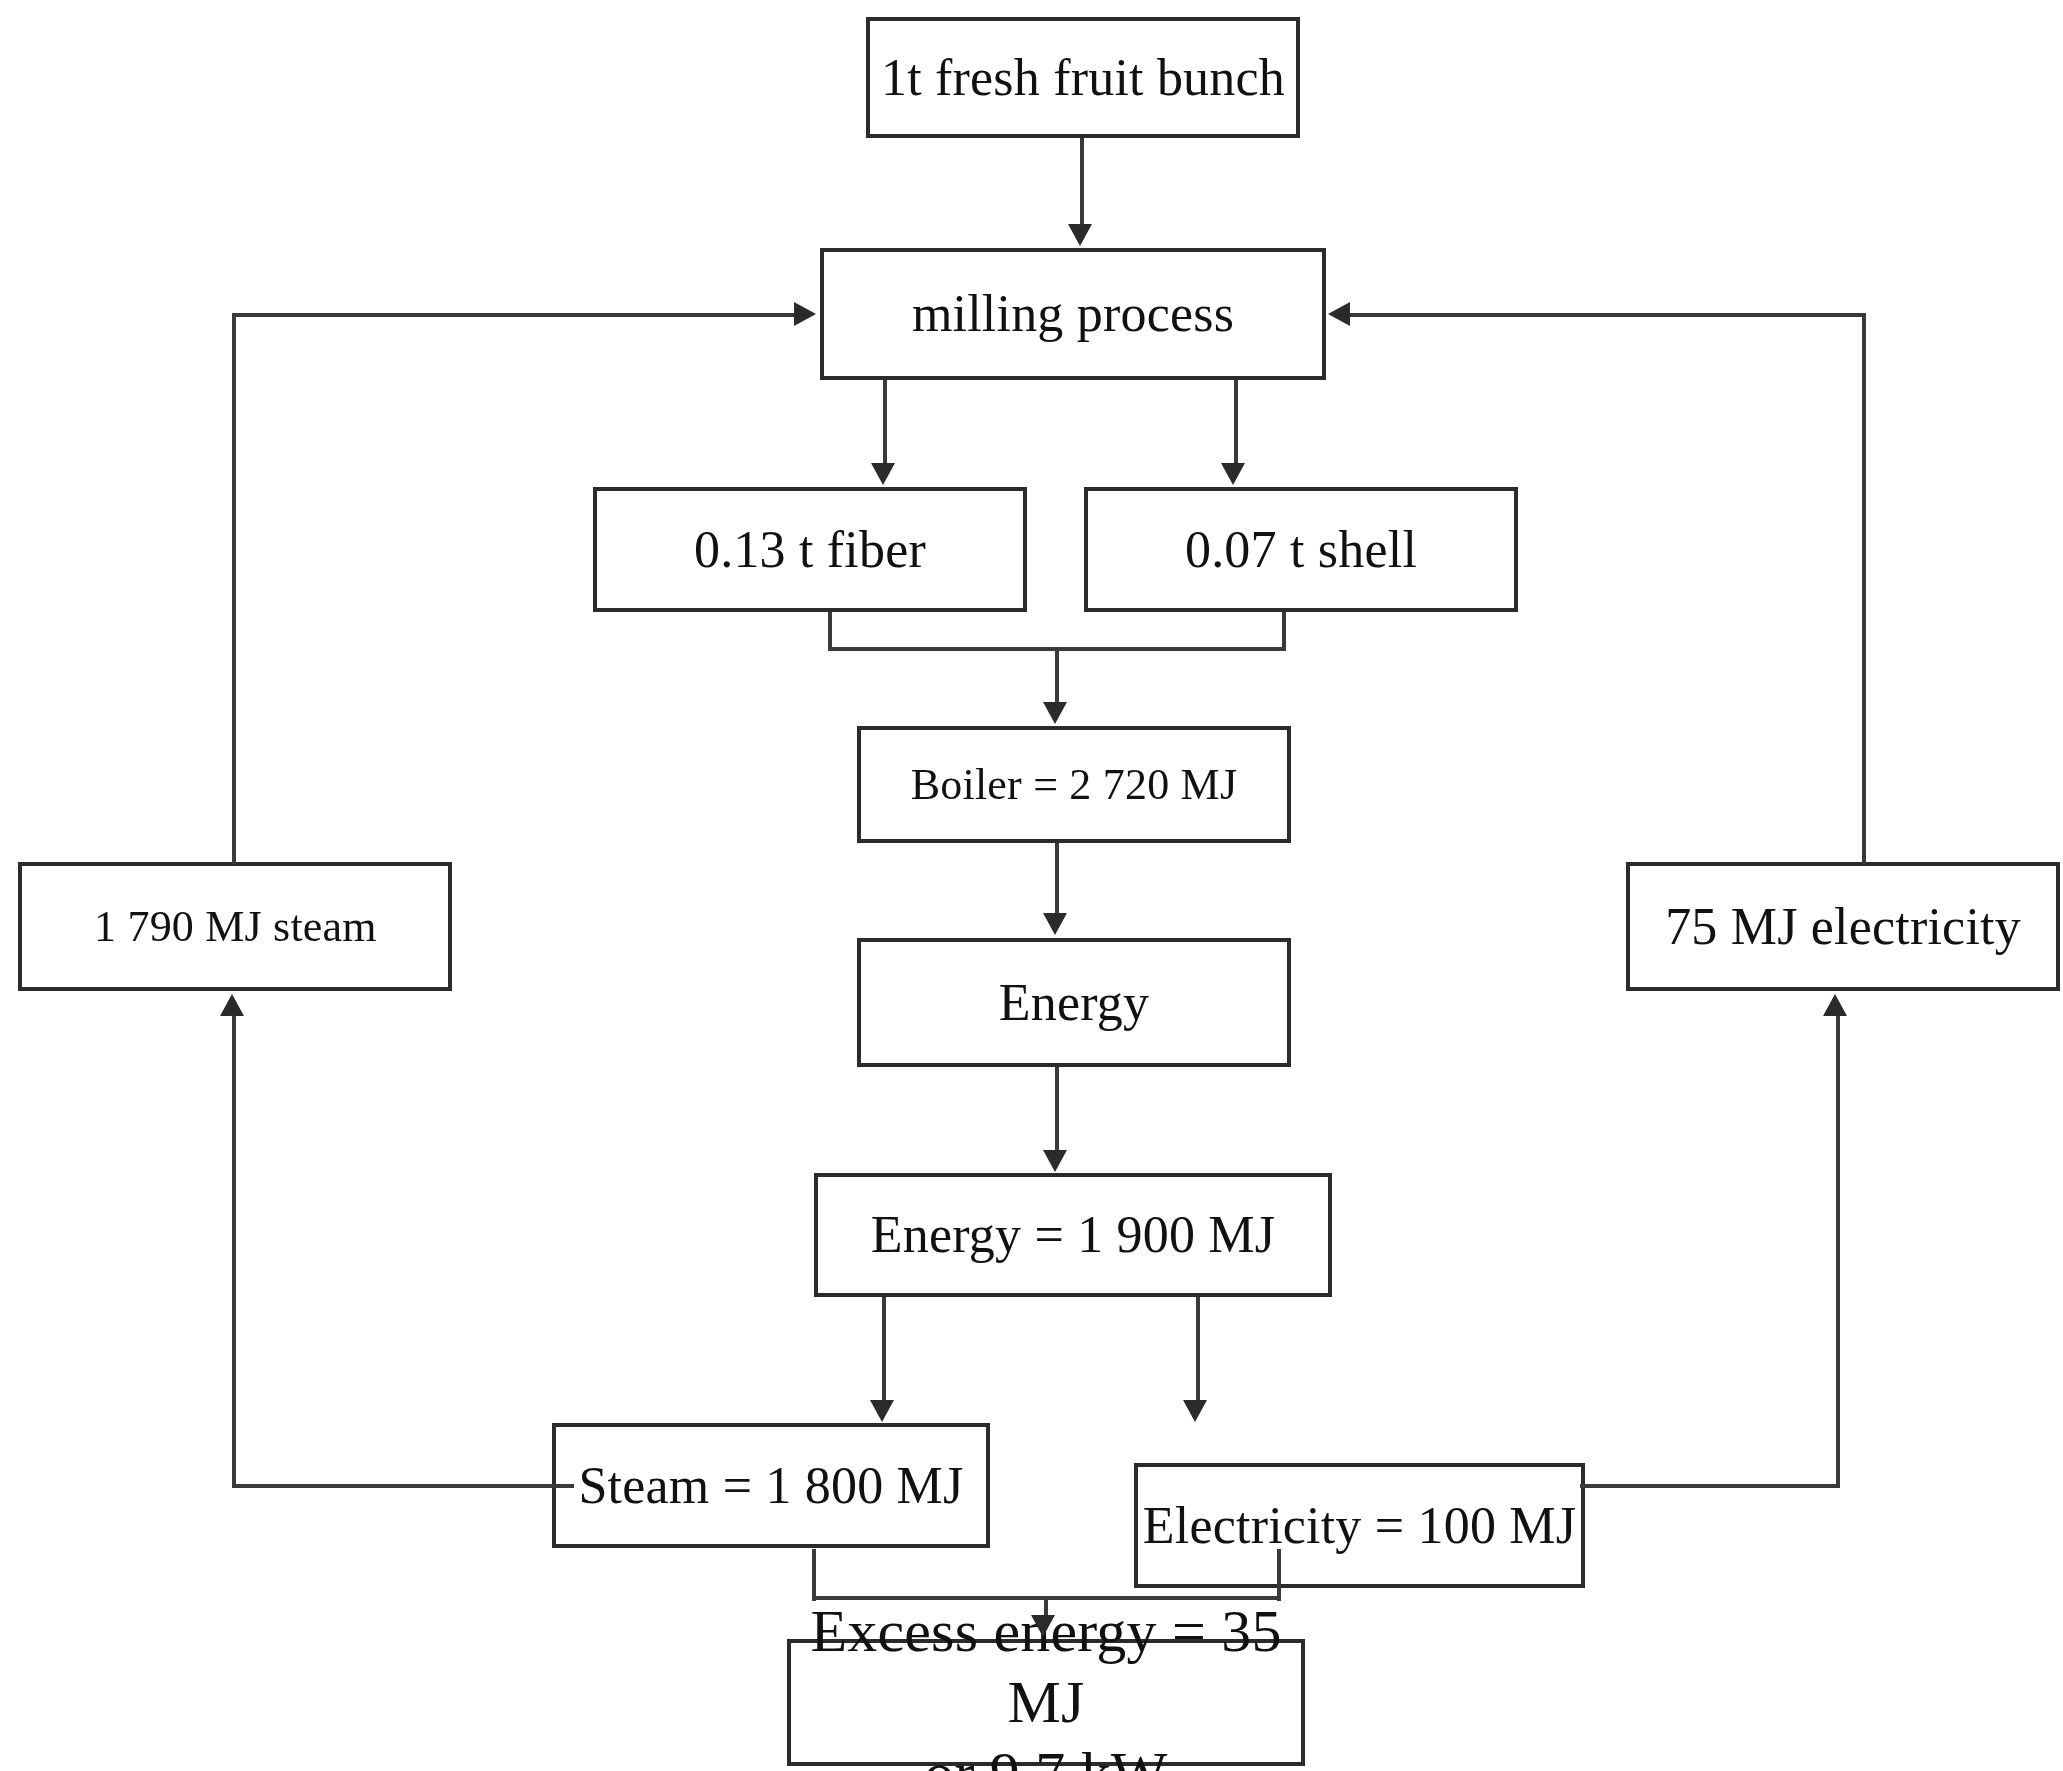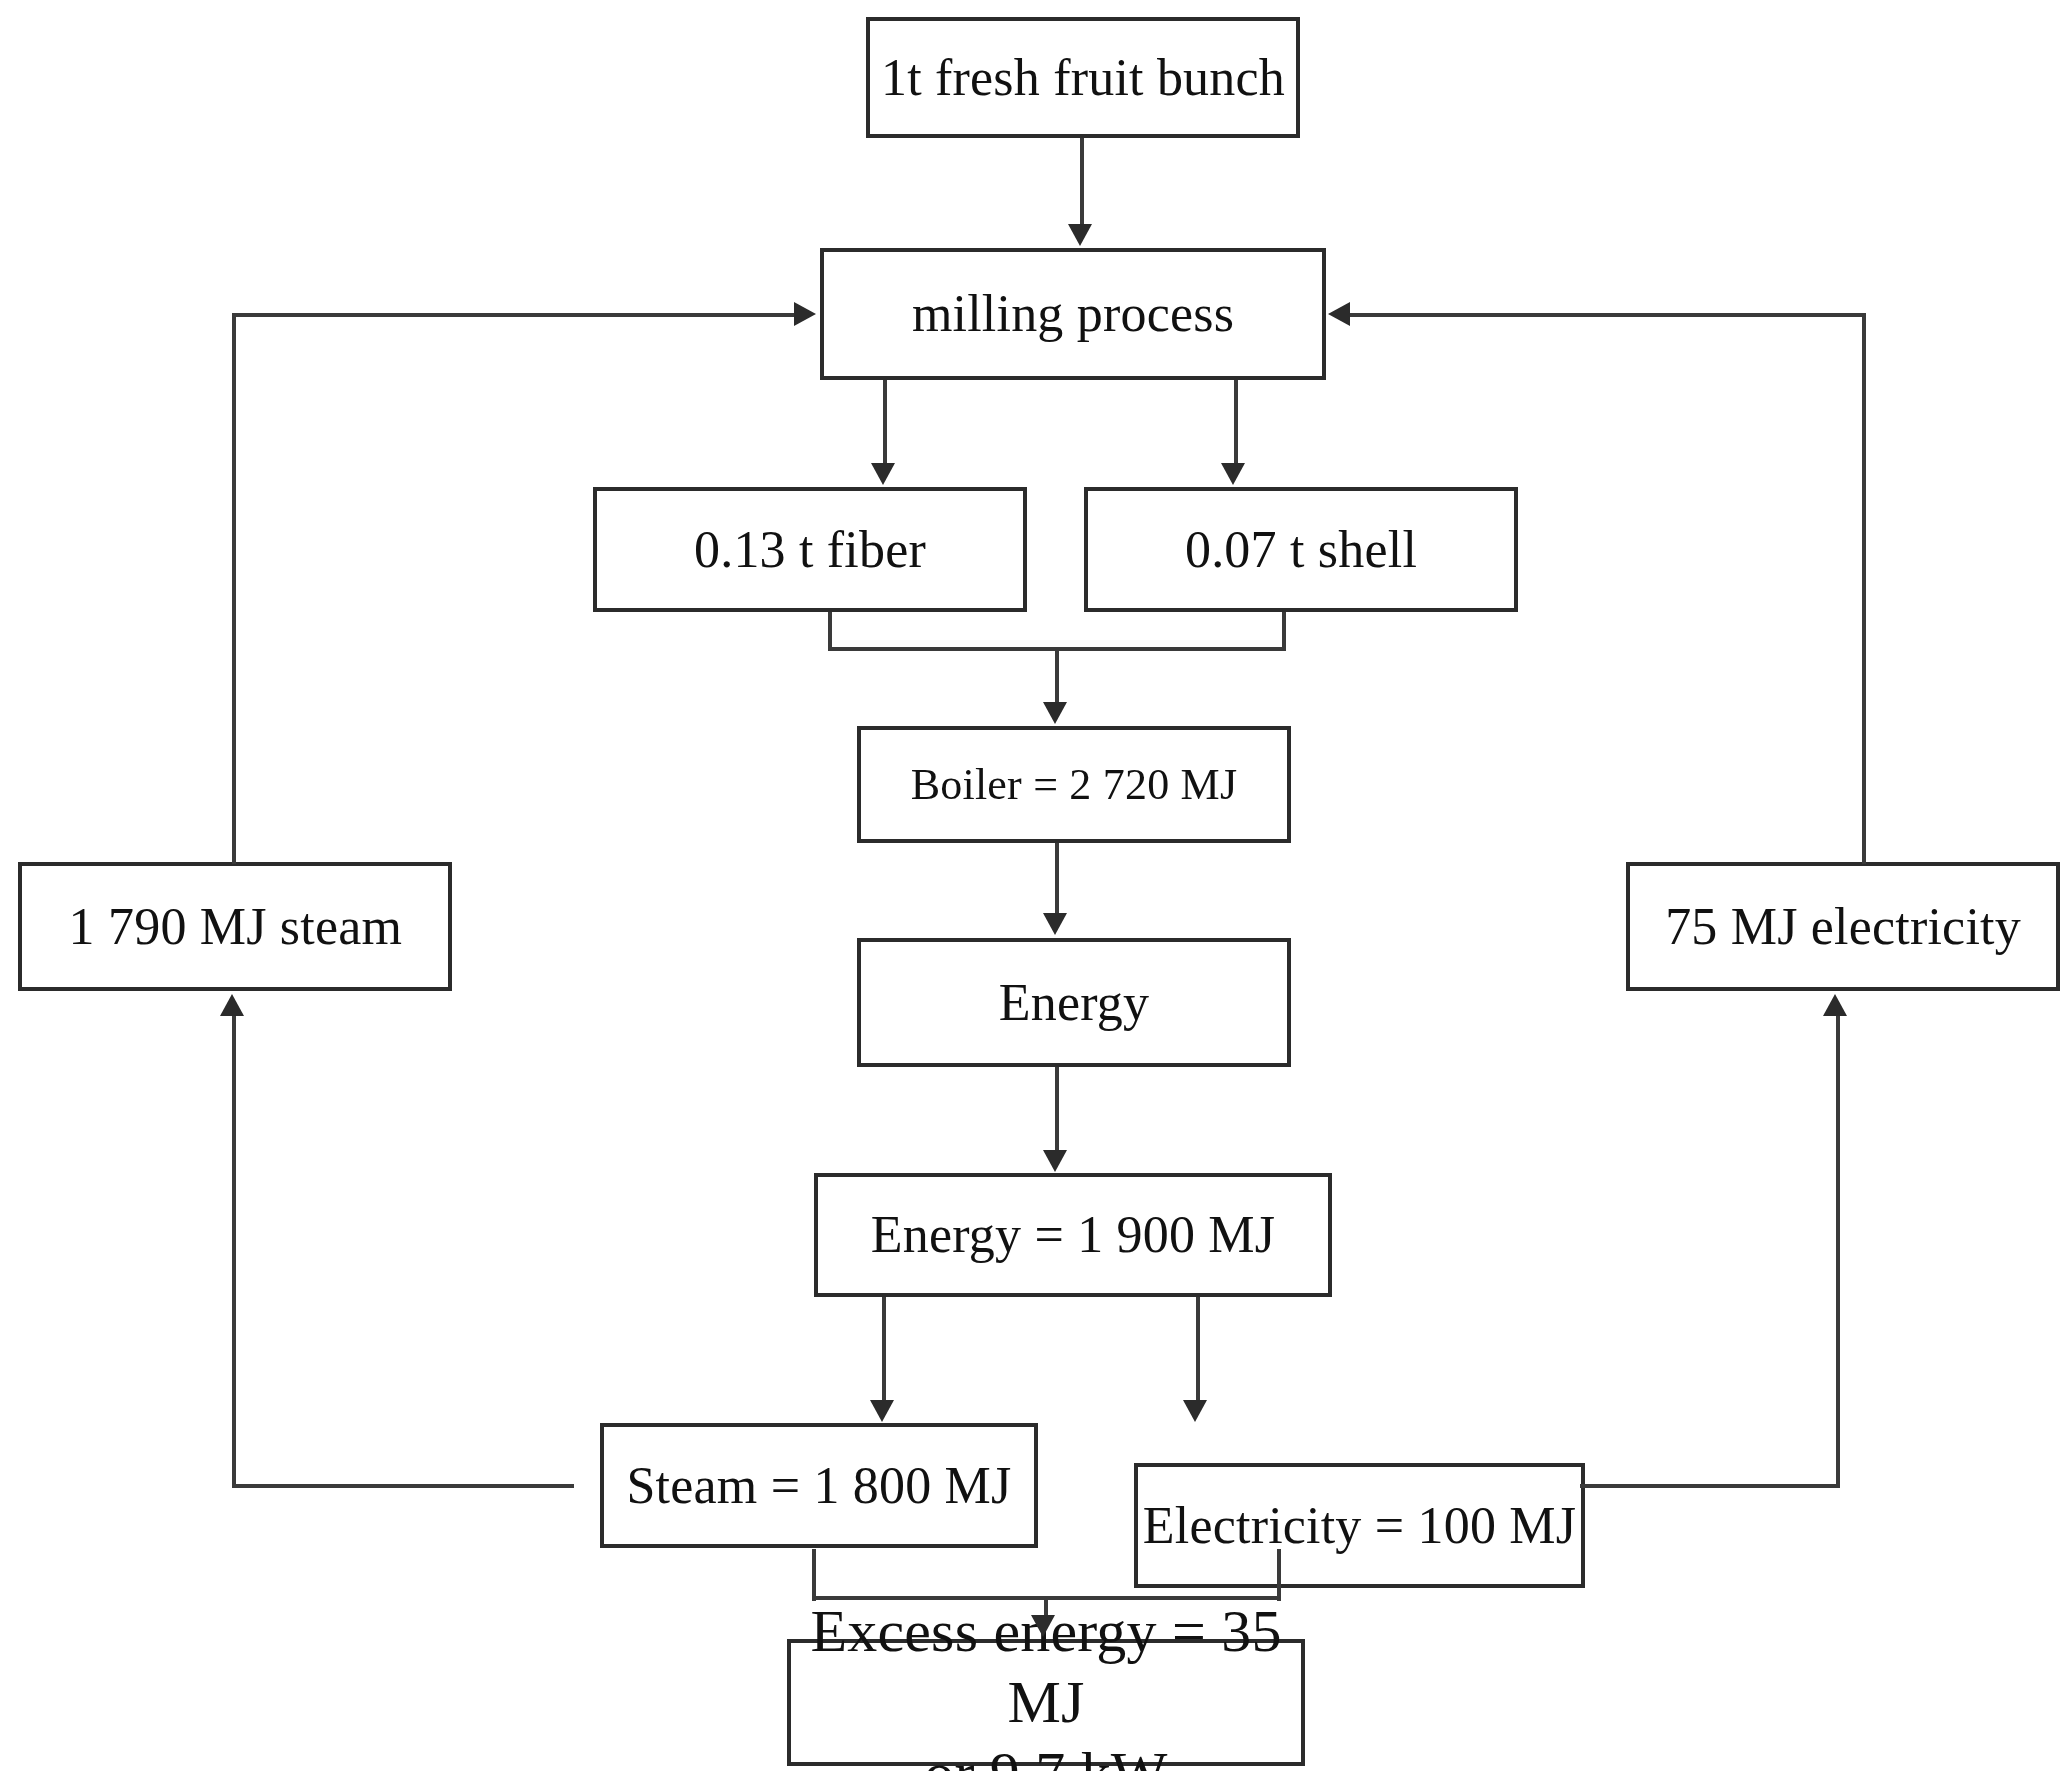--- a/index.html
+++ b/index.html
@@ -92,7 +92,7 @@
     <span class="node-label">Boiler =  2 720 MJ</span>
   </div>
 
-  <div class="node" style="left:18.4px; top:862px; width:434px; height:129px; font-size:52px;">
+  <div class="node" style="left:18.4px; top:862px; width:434px; height:129px; font-size:44px;">
     <span class="node-label">1 790 MJ steam</span>
   </div>
 

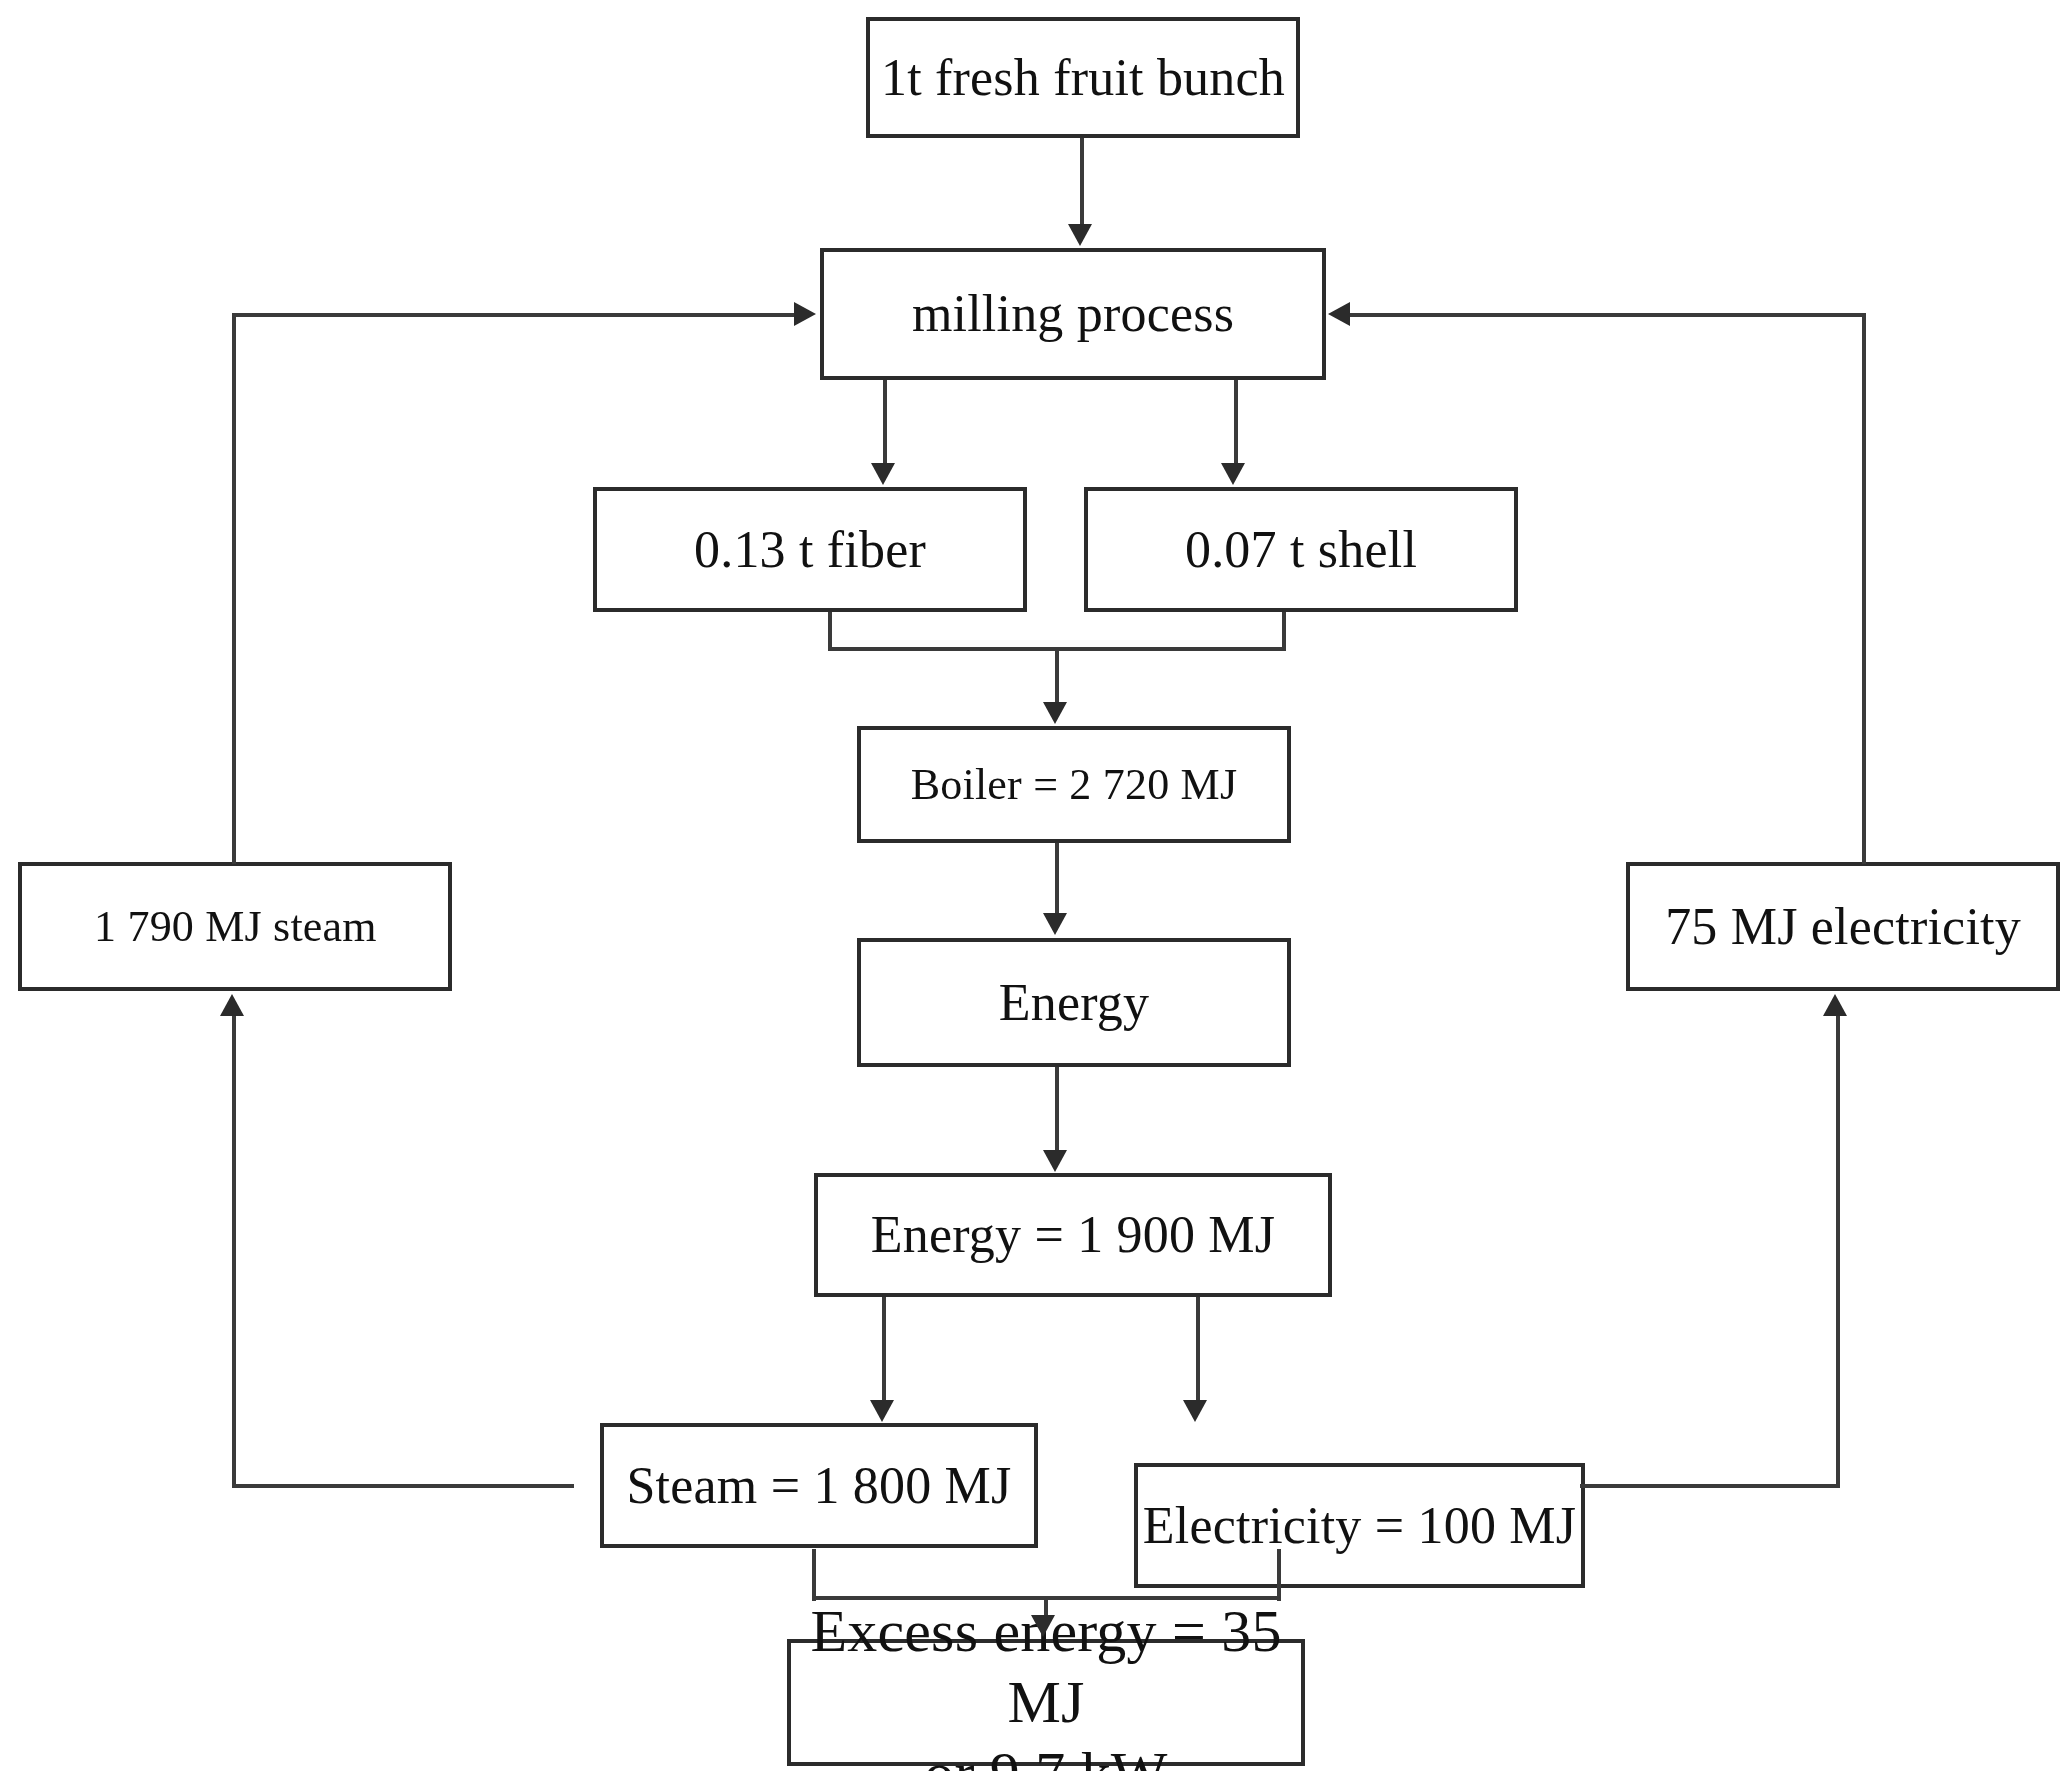--- a/index.html
+++ b/index.html
@@ -108,7 +108,7 @@
     <span class="node-label">Energy =  1 900 MJ</span>
   </div>
 
-  <div class="node" style="left:600px; top:1423px; width:438px; height:125px; font-size:52px;">
+  <div class="node" style="left:552px; top:1423px; width:438px; height:125px; font-size:52px;">
     <span class="node-label">Steam =  1 800 MJ</span>
   </div>
 

